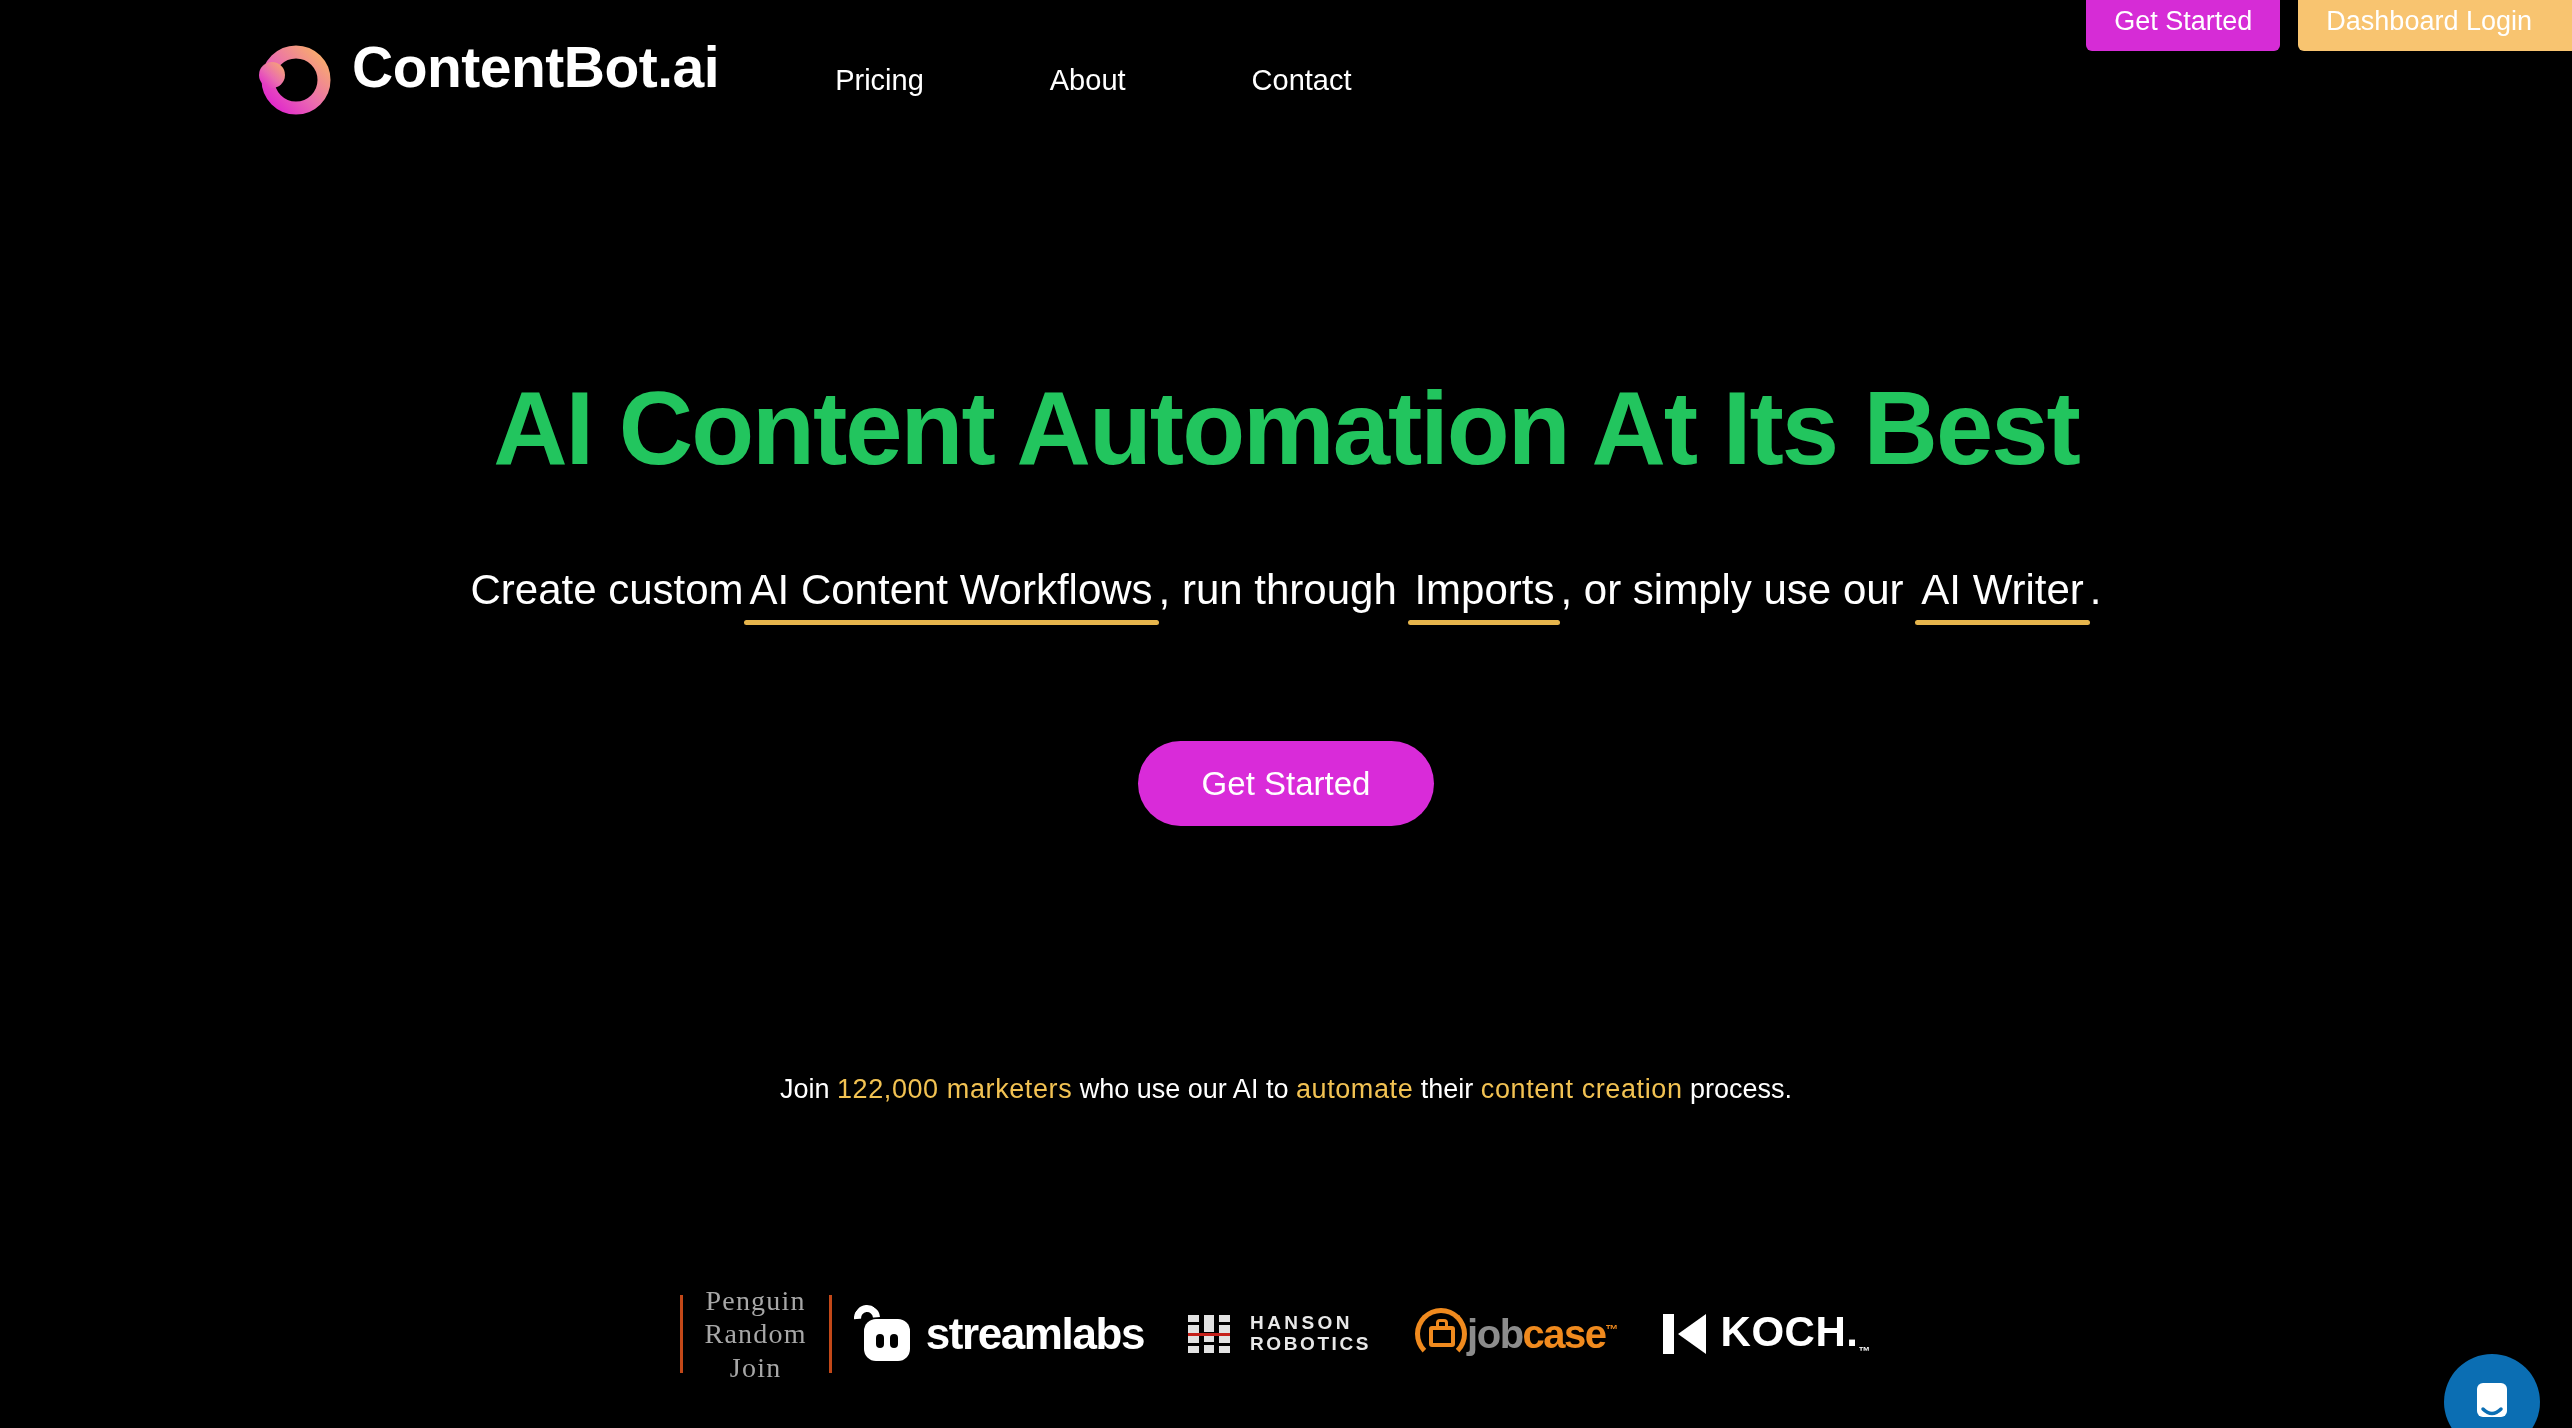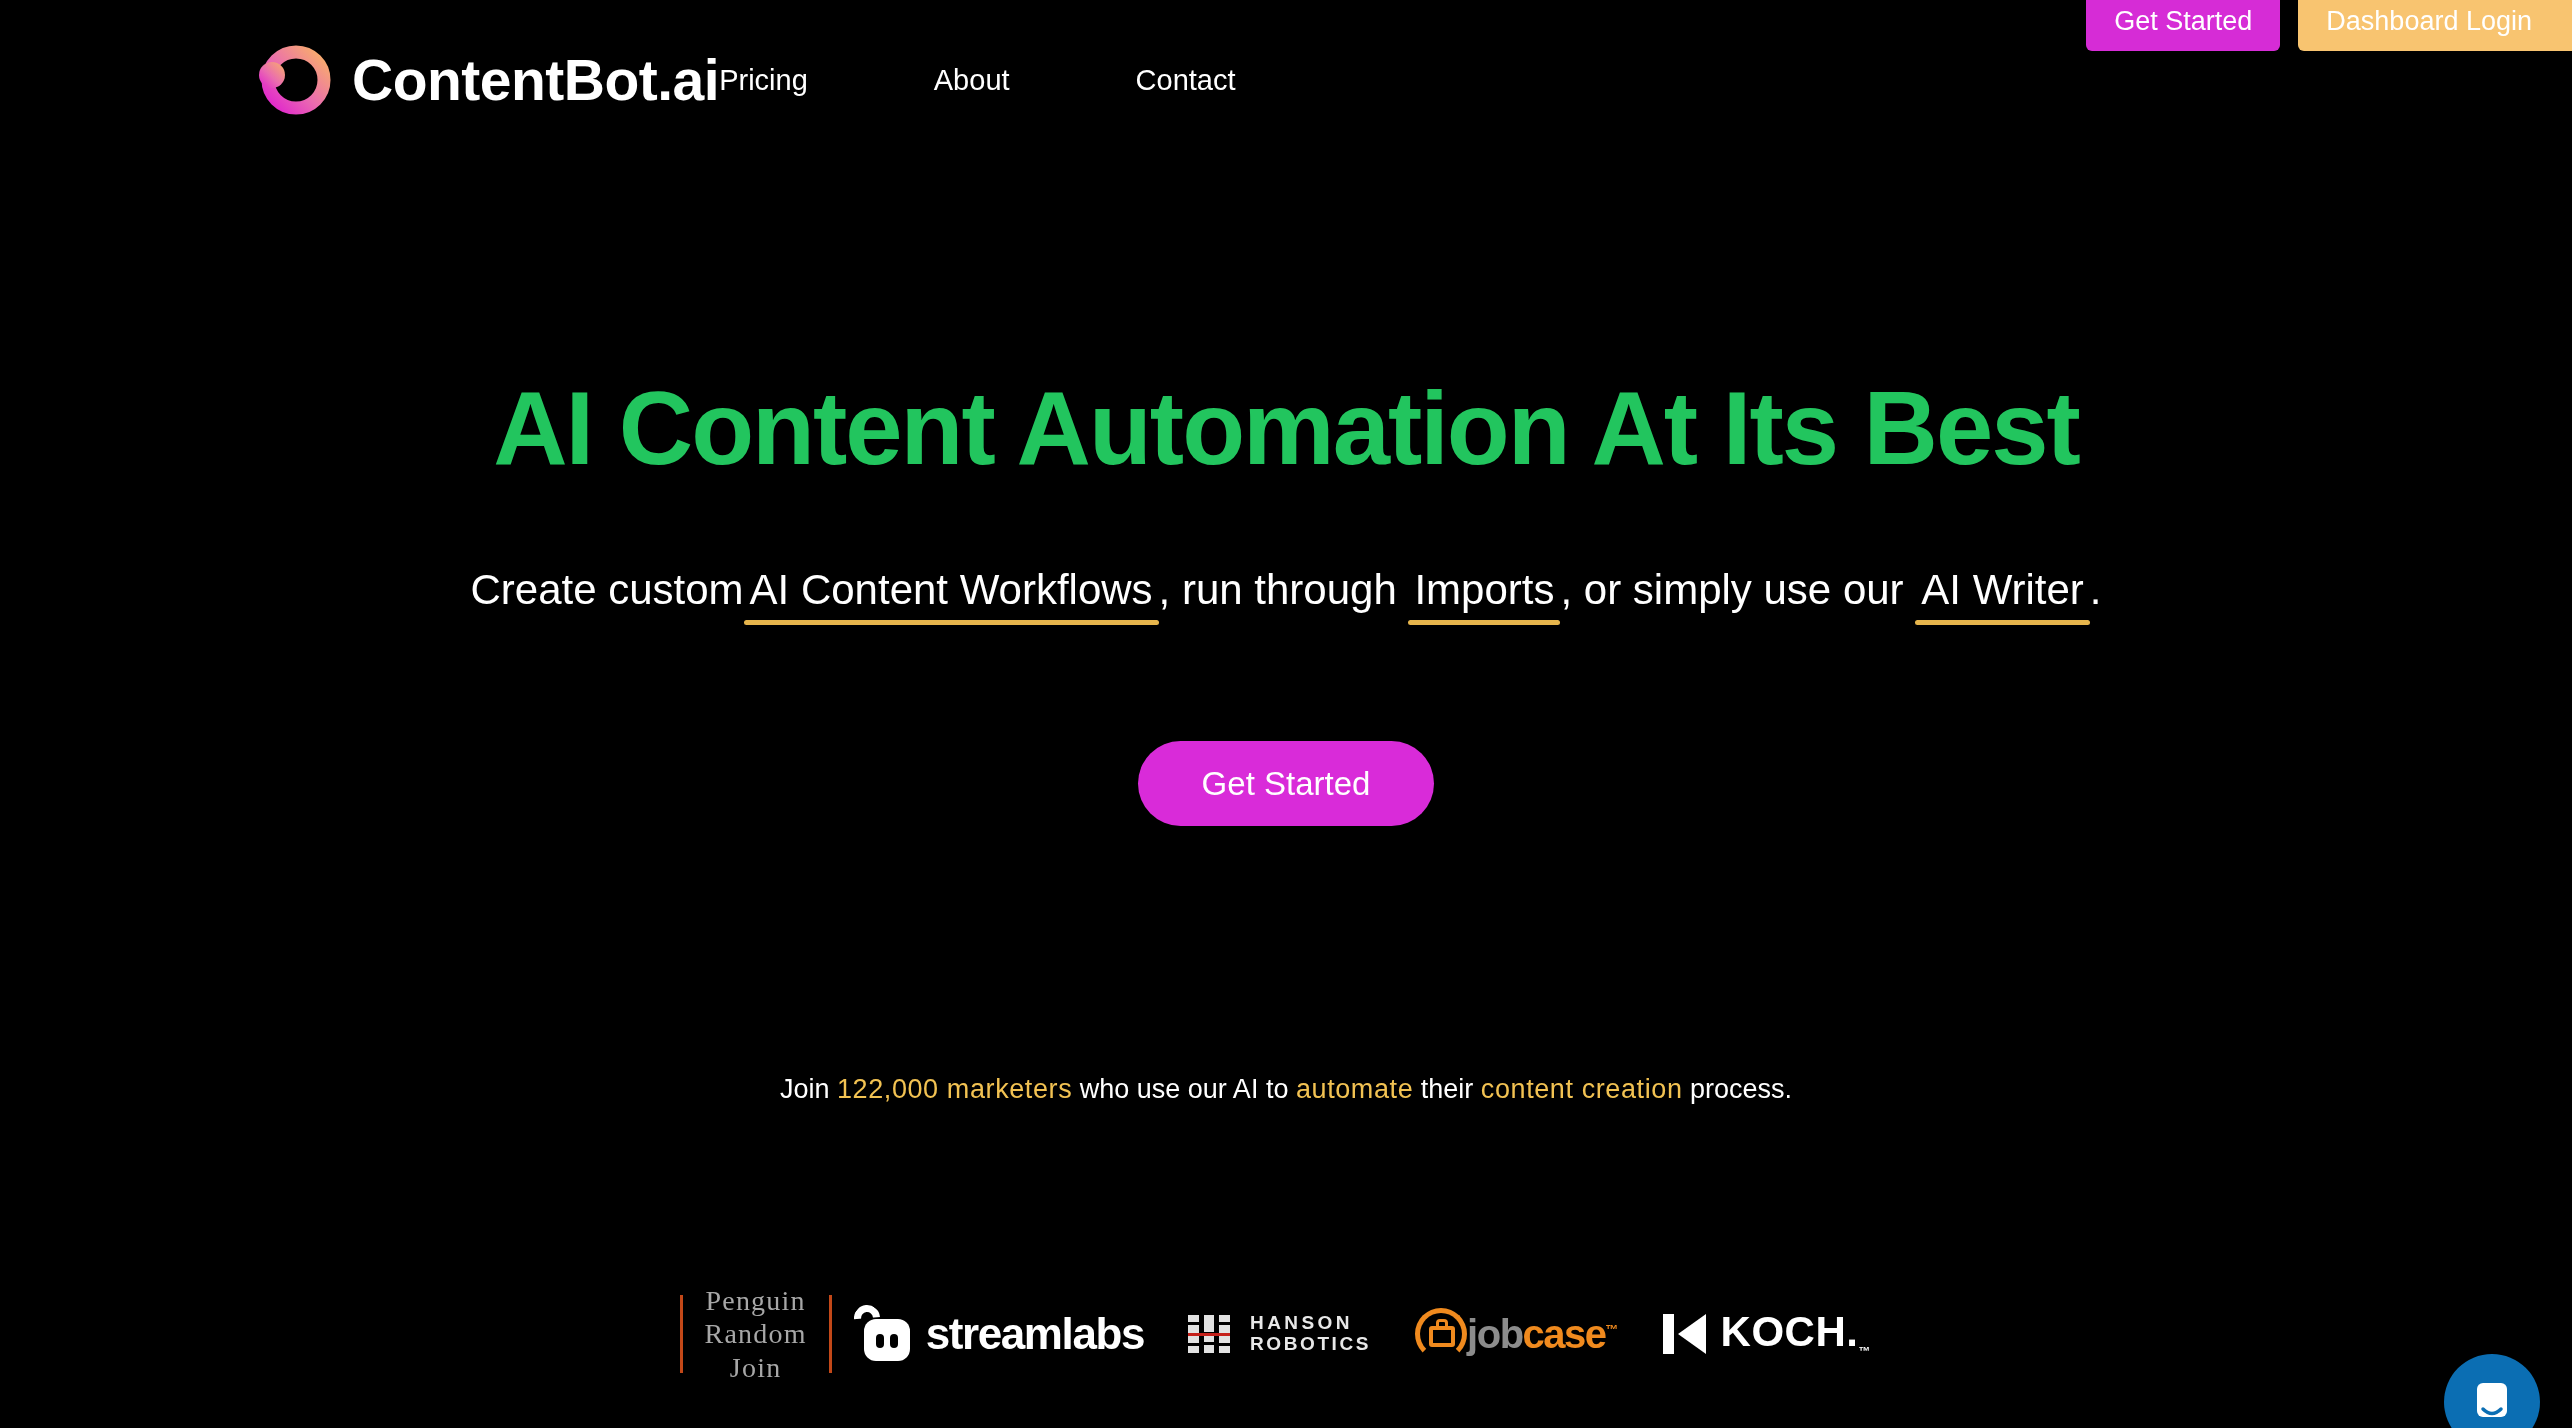--- a/index.html
+++ b/index.html
@@ -61,7 +61,7 @@
 
   .brand {
     display: flex;
-    align-items: center;
+    align-items: flex-start;
     gap: 18px;
     text-decoration: none;
     cursor: pointer;

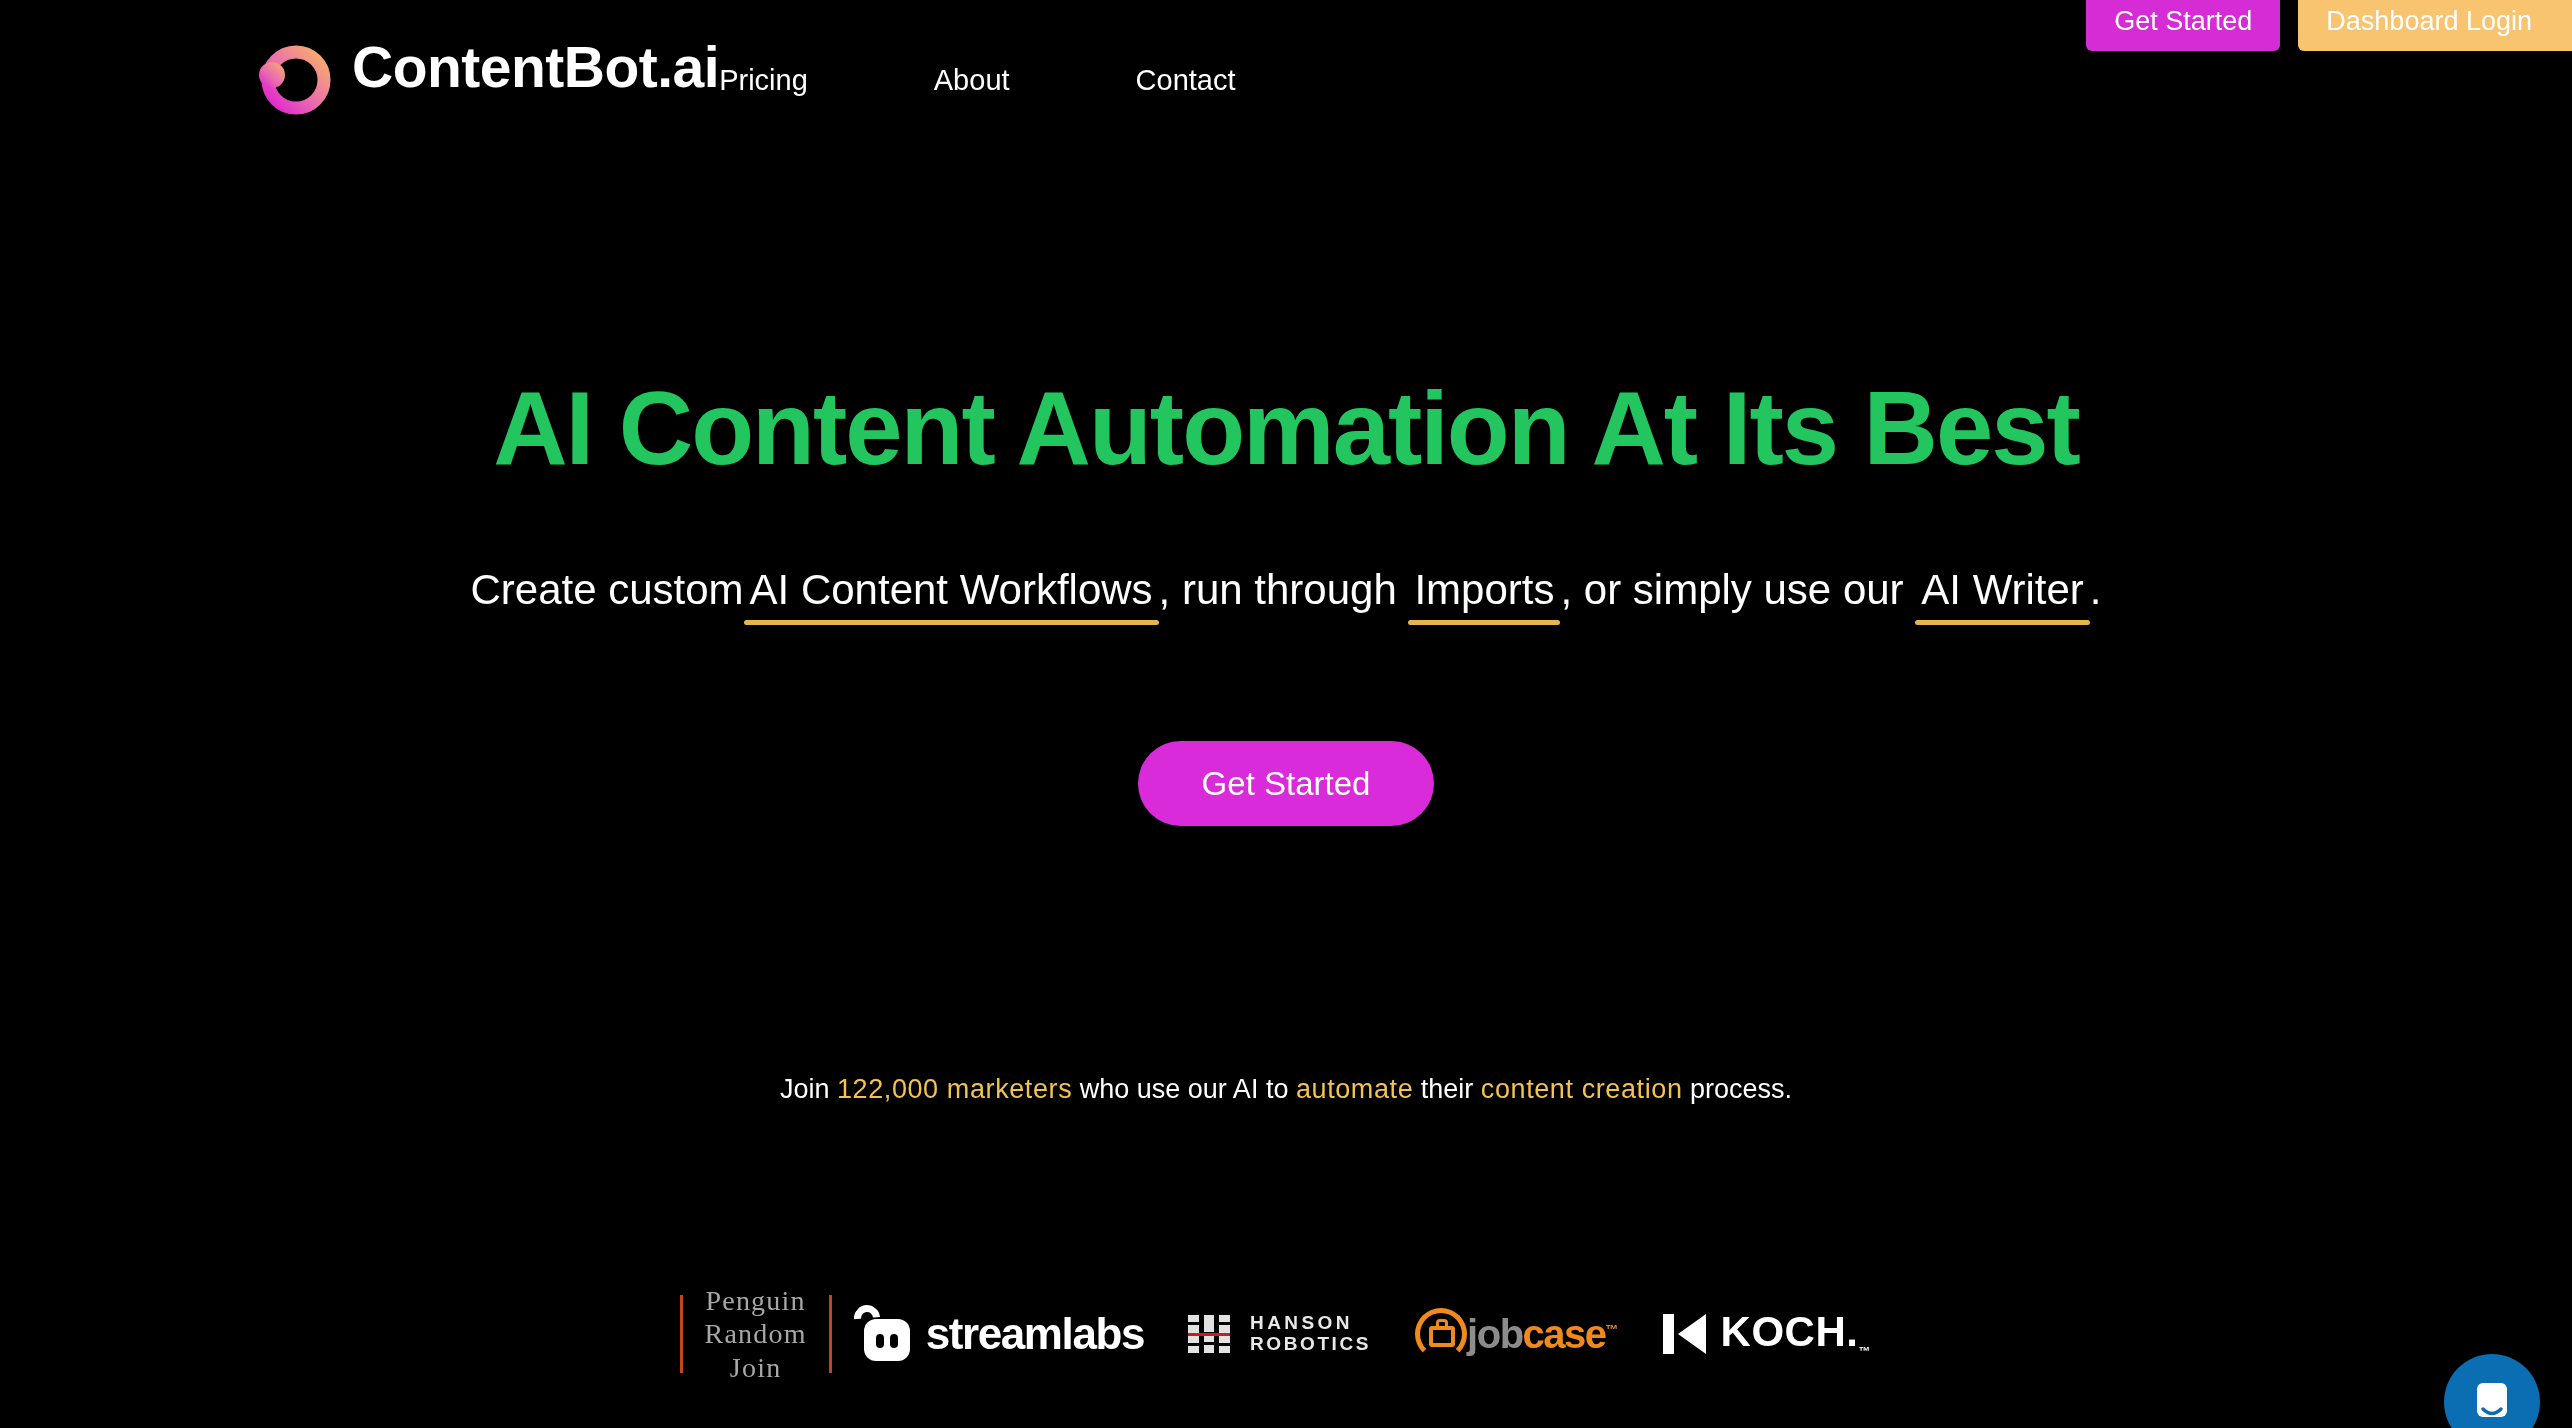--- a/index.html
+++ b/index.html
@@ -85,6 +85,7 @@
   .main-nav {
     display: flex;
     align-items: center;
+    margin-left: 116px;
     gap: 126px;
   }
   .nav-link {

